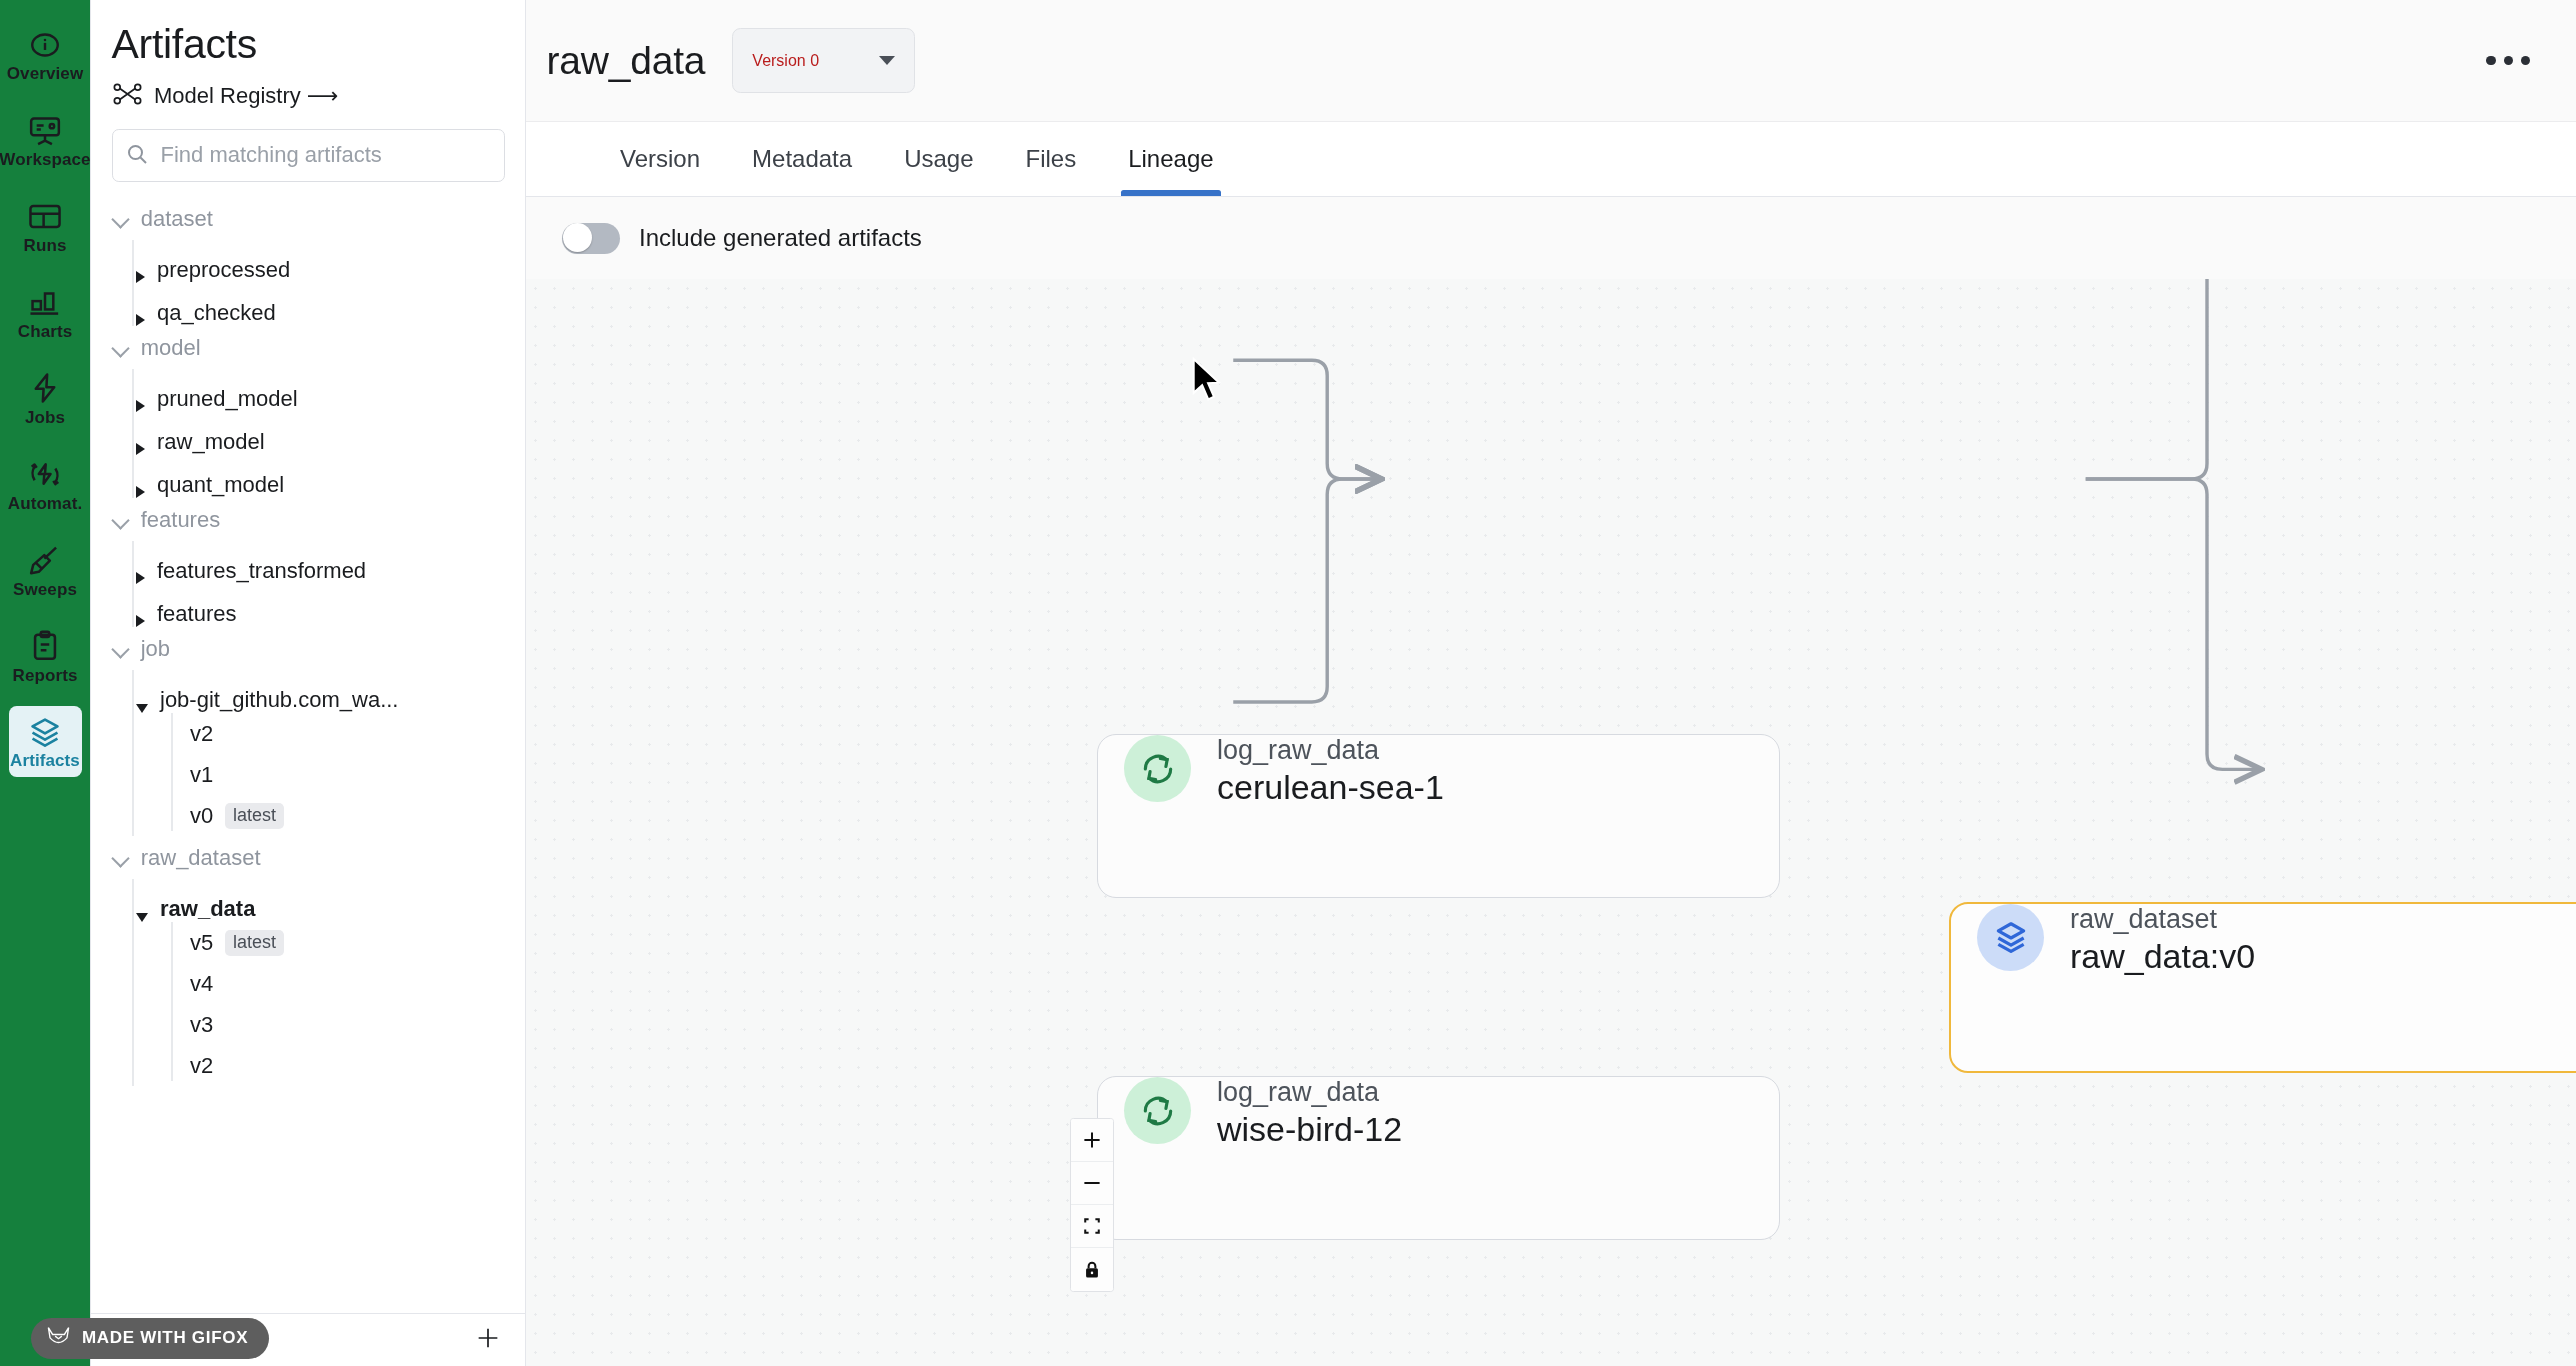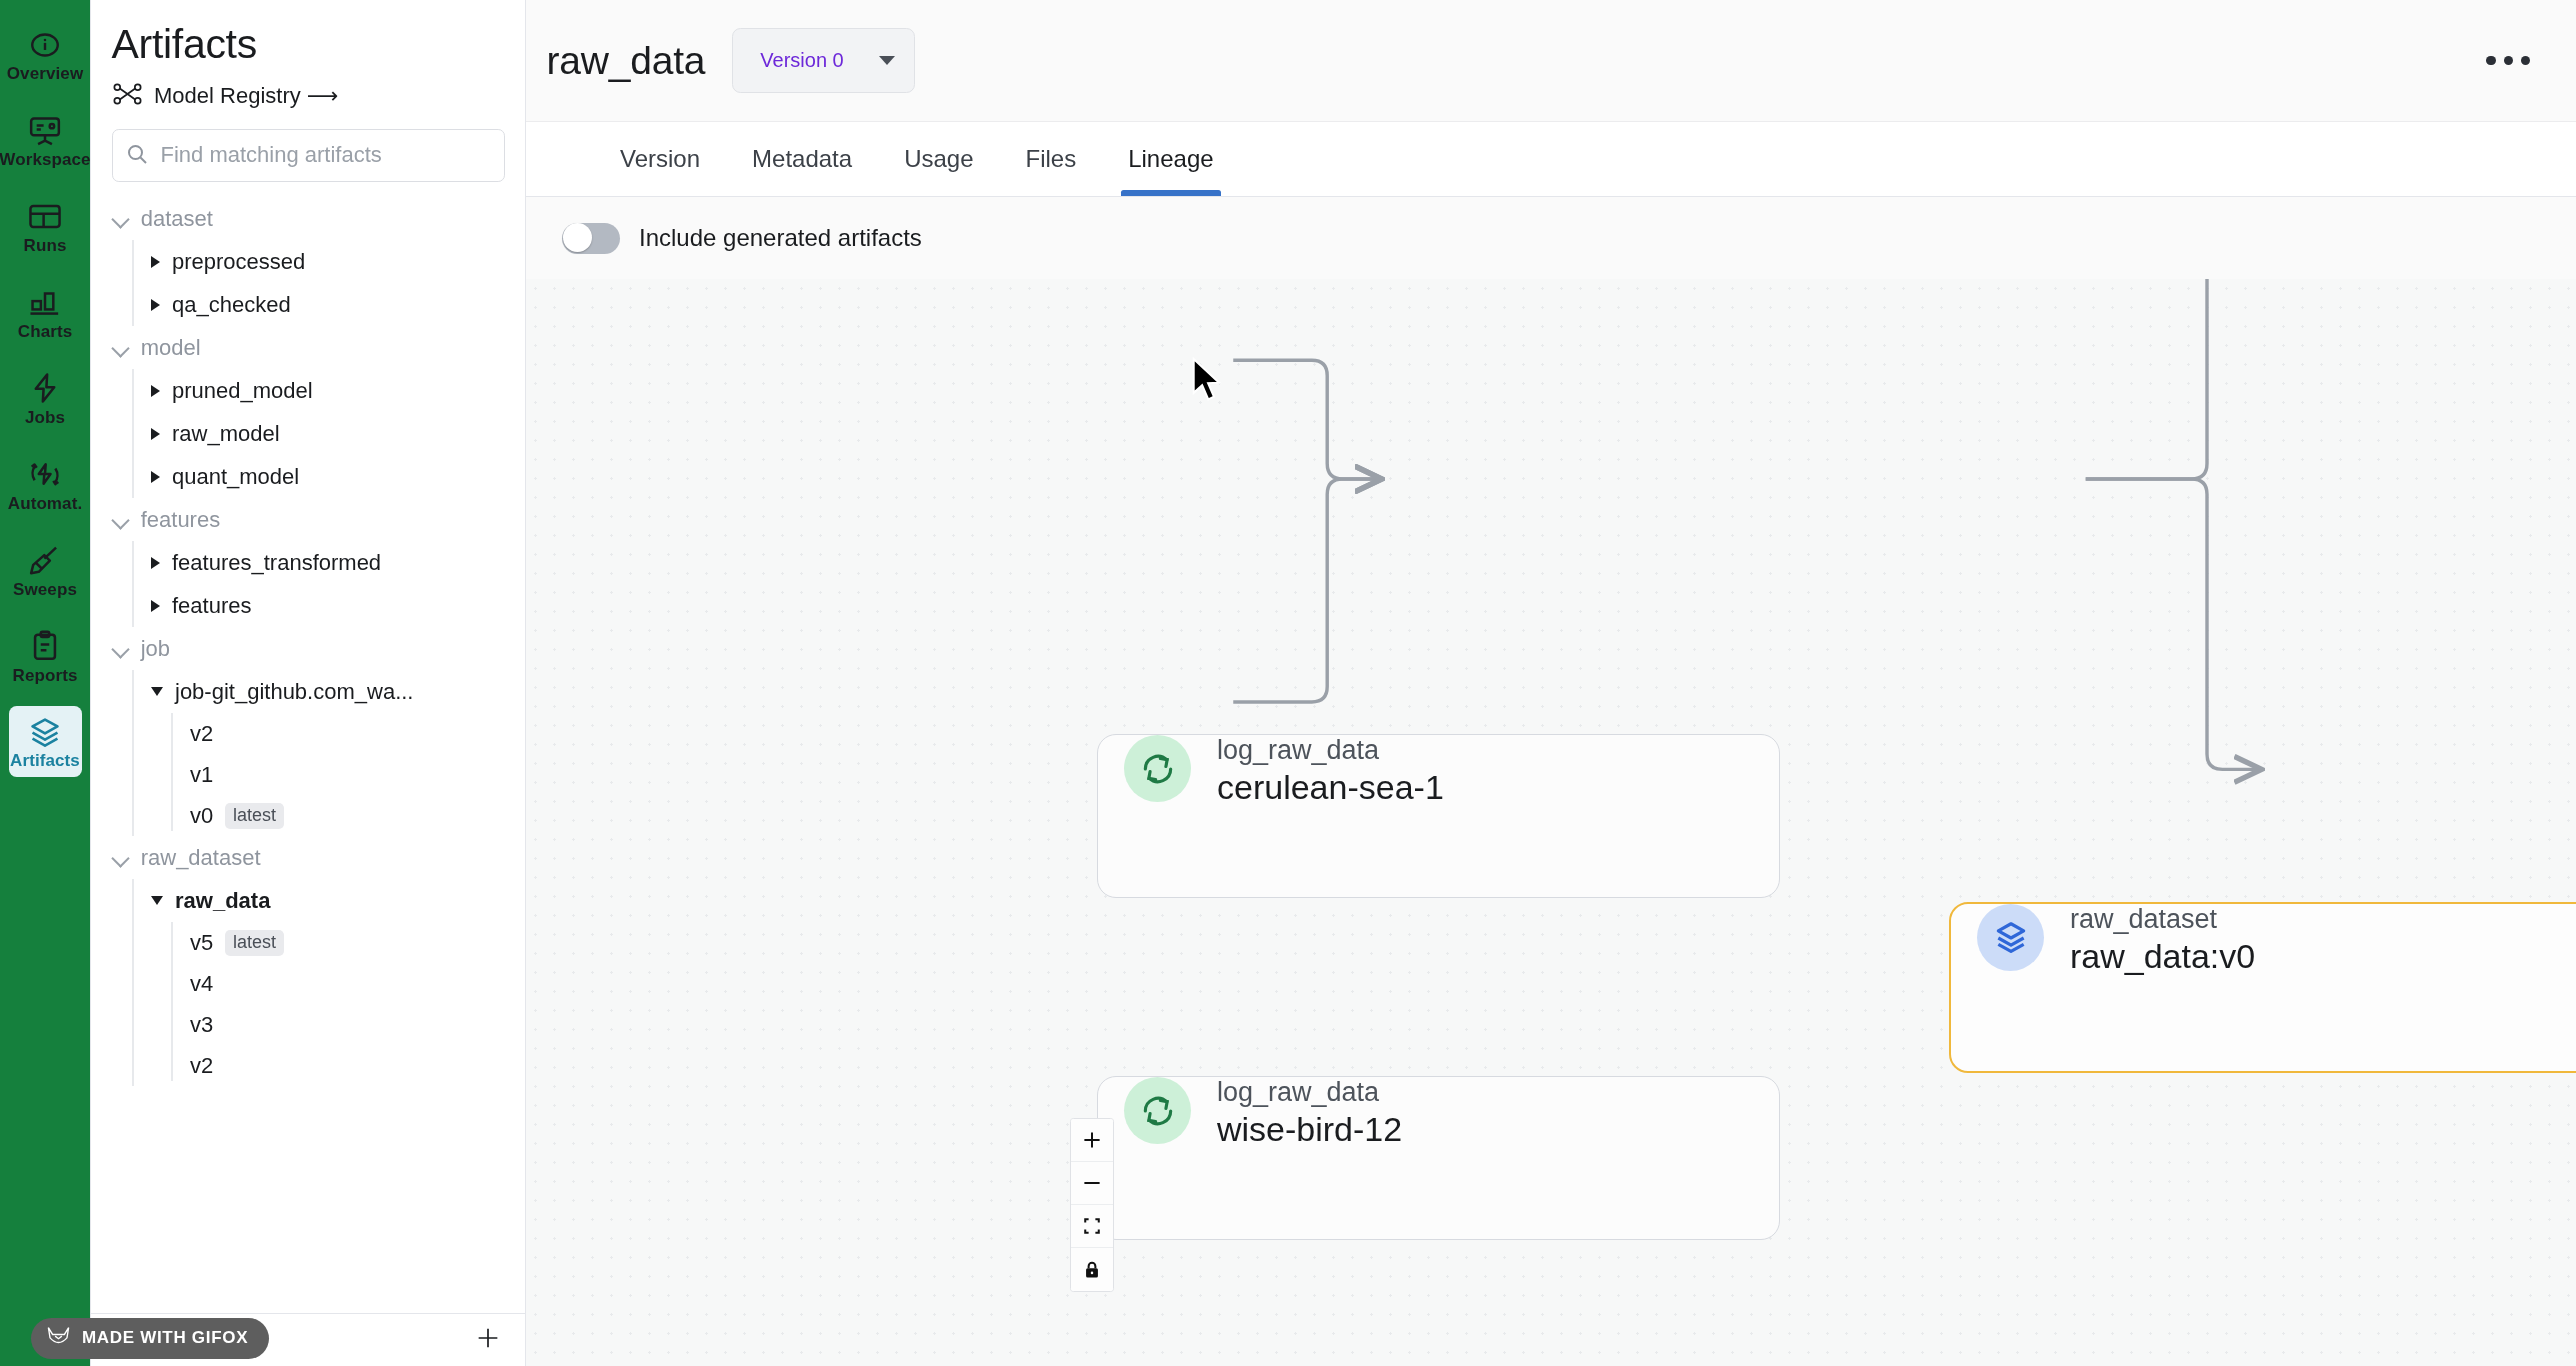--- a/index.html
+++ b/index.html
@@ -75,7 +75,7 @@
   #ver-select { margin-left: 27px; height: 65px; min-width: 183px; background: #f2f3f5;
     border: 0.9px solid #e0e2e6; border-radius: 8.5px; display: flex; align-items: center;
     justify-content: space-between; padding: 0 19px; gap: 15.4px; cursor: pointer; }
-  #ver-select .lbl { font-size: 20px; color: #6d28d9; margin-left: 8px; }
+  #ver-select .lbl { font-size: 16px; color: #b91c1c; }
   .caret { width:0;height:0;border-left:8.5px solid transparent;border-right:8.5px solid transparent;border-top:9.4px solid #4a4f57;}
   #dots { margin-left: auto; display:flex; gap:7.7px; cursor:pointer; padding: 12px;}
   #dots i { width: 9.4px; height: 9.4px; background: #2b2f36; border-radius: 50%; display:block;}

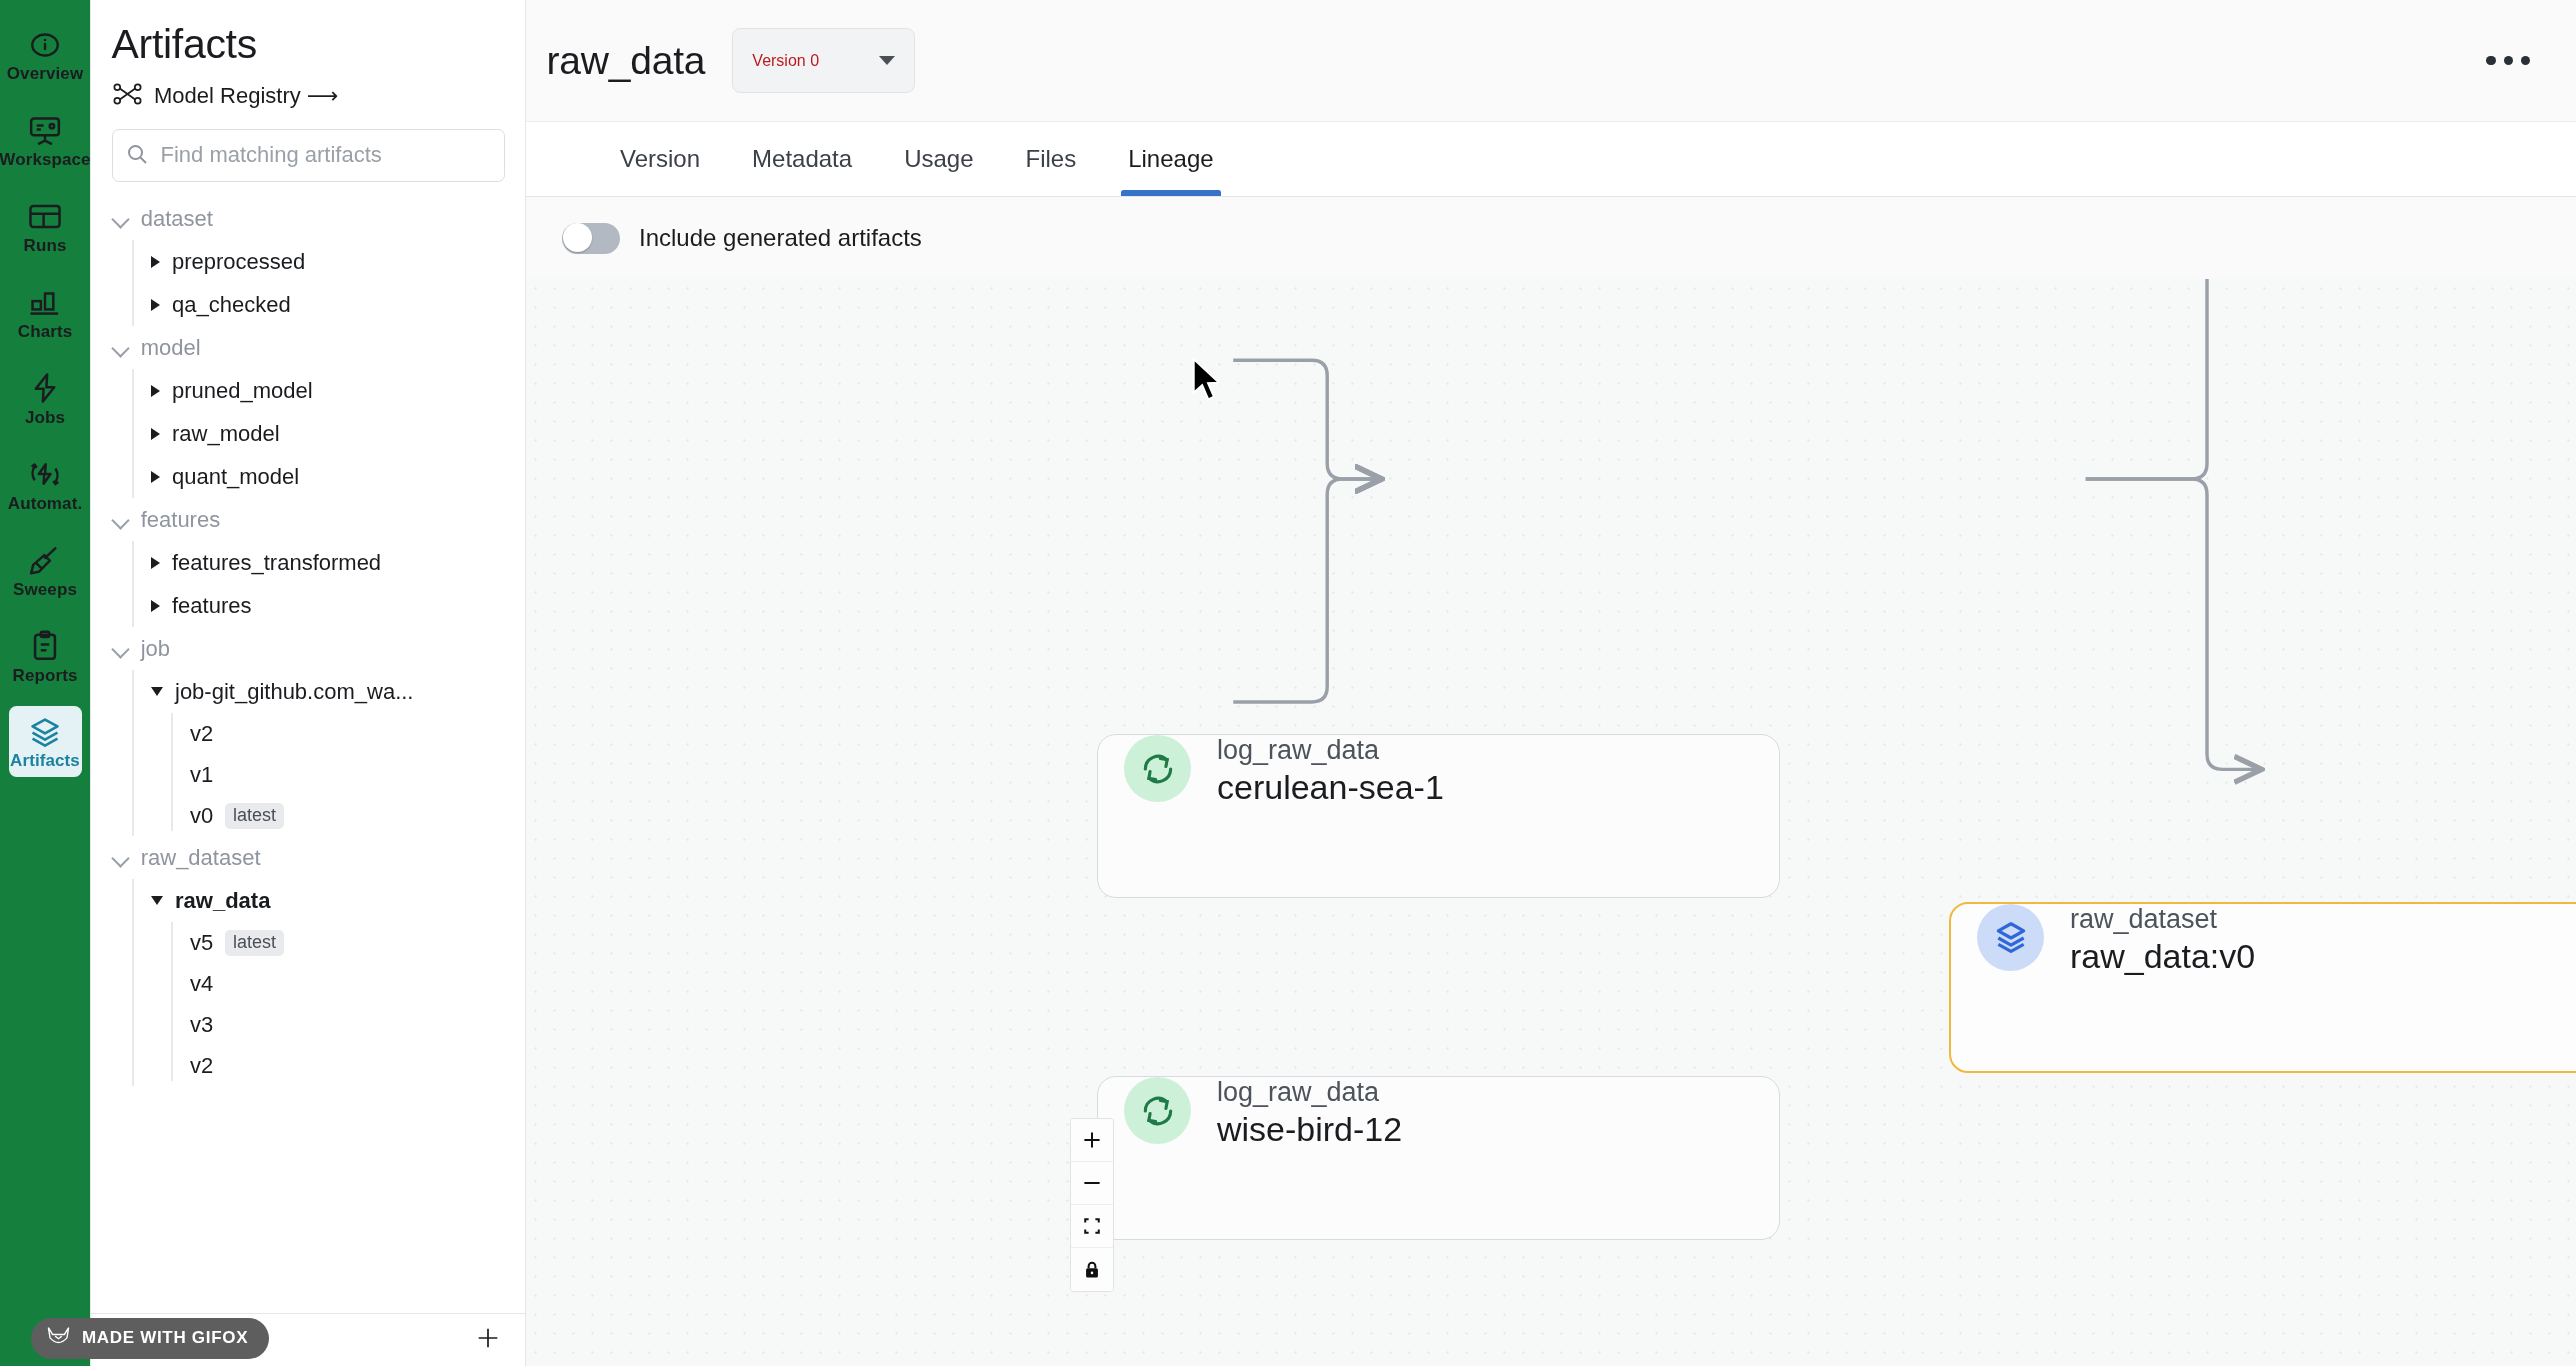--- a/index.html
+++ b/index.html
@@ -51,7 +51,7 @@
   .grp .cname { font-size: 22px; color: #8f959e; }
   .kids { border-left: 1.7px px solid #e4e6eb; margin-left: 20.5px; padding-left: 0; position: relative; }
   .kids:before{ content:""; position:absolute; left:0; top:0; bottom:0; width:1.7px; background:#e7e9ec; }
-  .node { display: flex; align-items: center; gap: 12px; height: 43px; padding-left: 19px; cursor: pointer; }
+  .node { display: flex; align-items: flex-end; gap: 12px; height: 43px; padding-left: 4px; cursor: pointer; }
   .node .nname { font-size: 22px; color: #1a1c1f; }
   .node.sel .nname { font-weight: 700; }
   .vers { position: relative; margin-left: 39px; }

